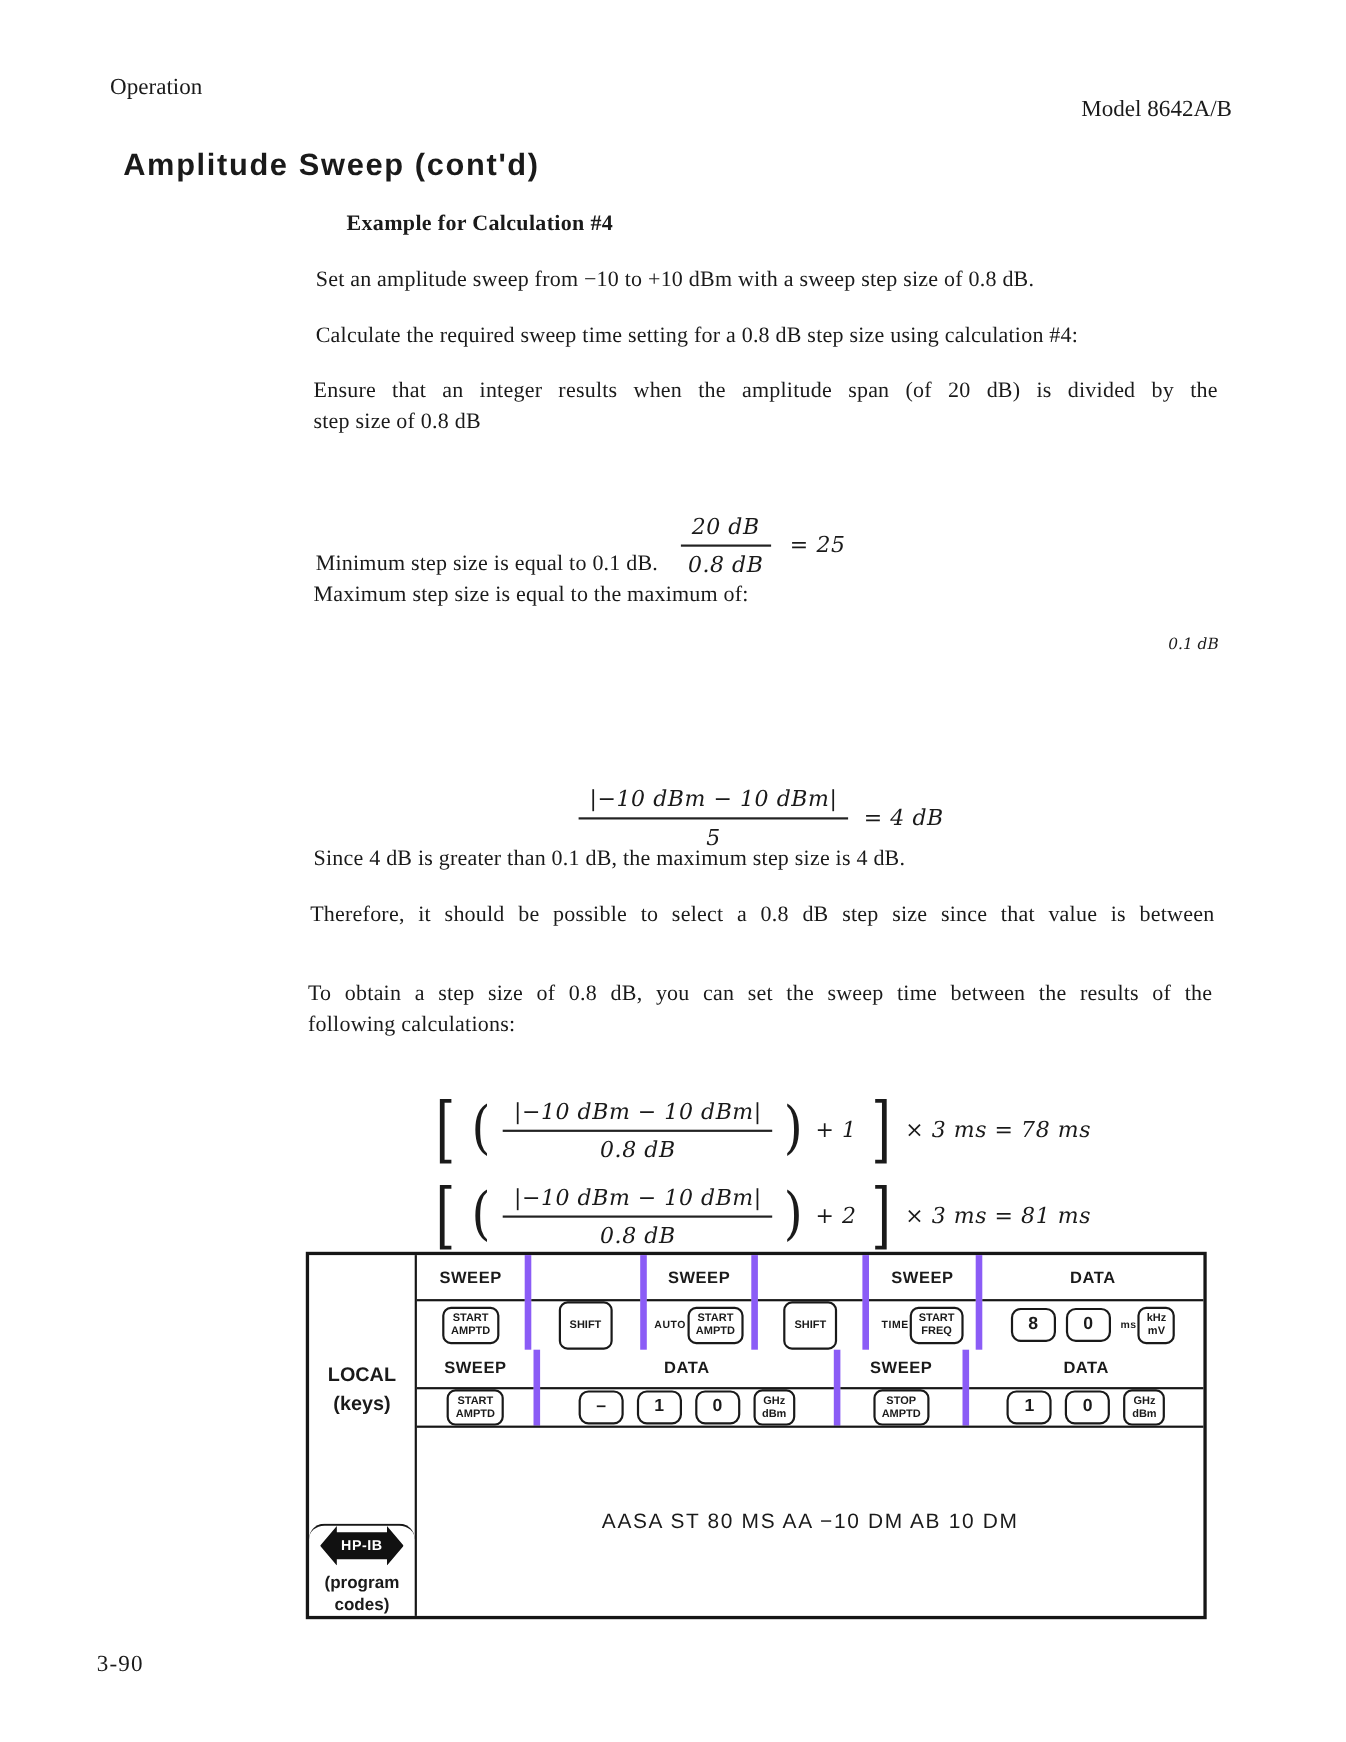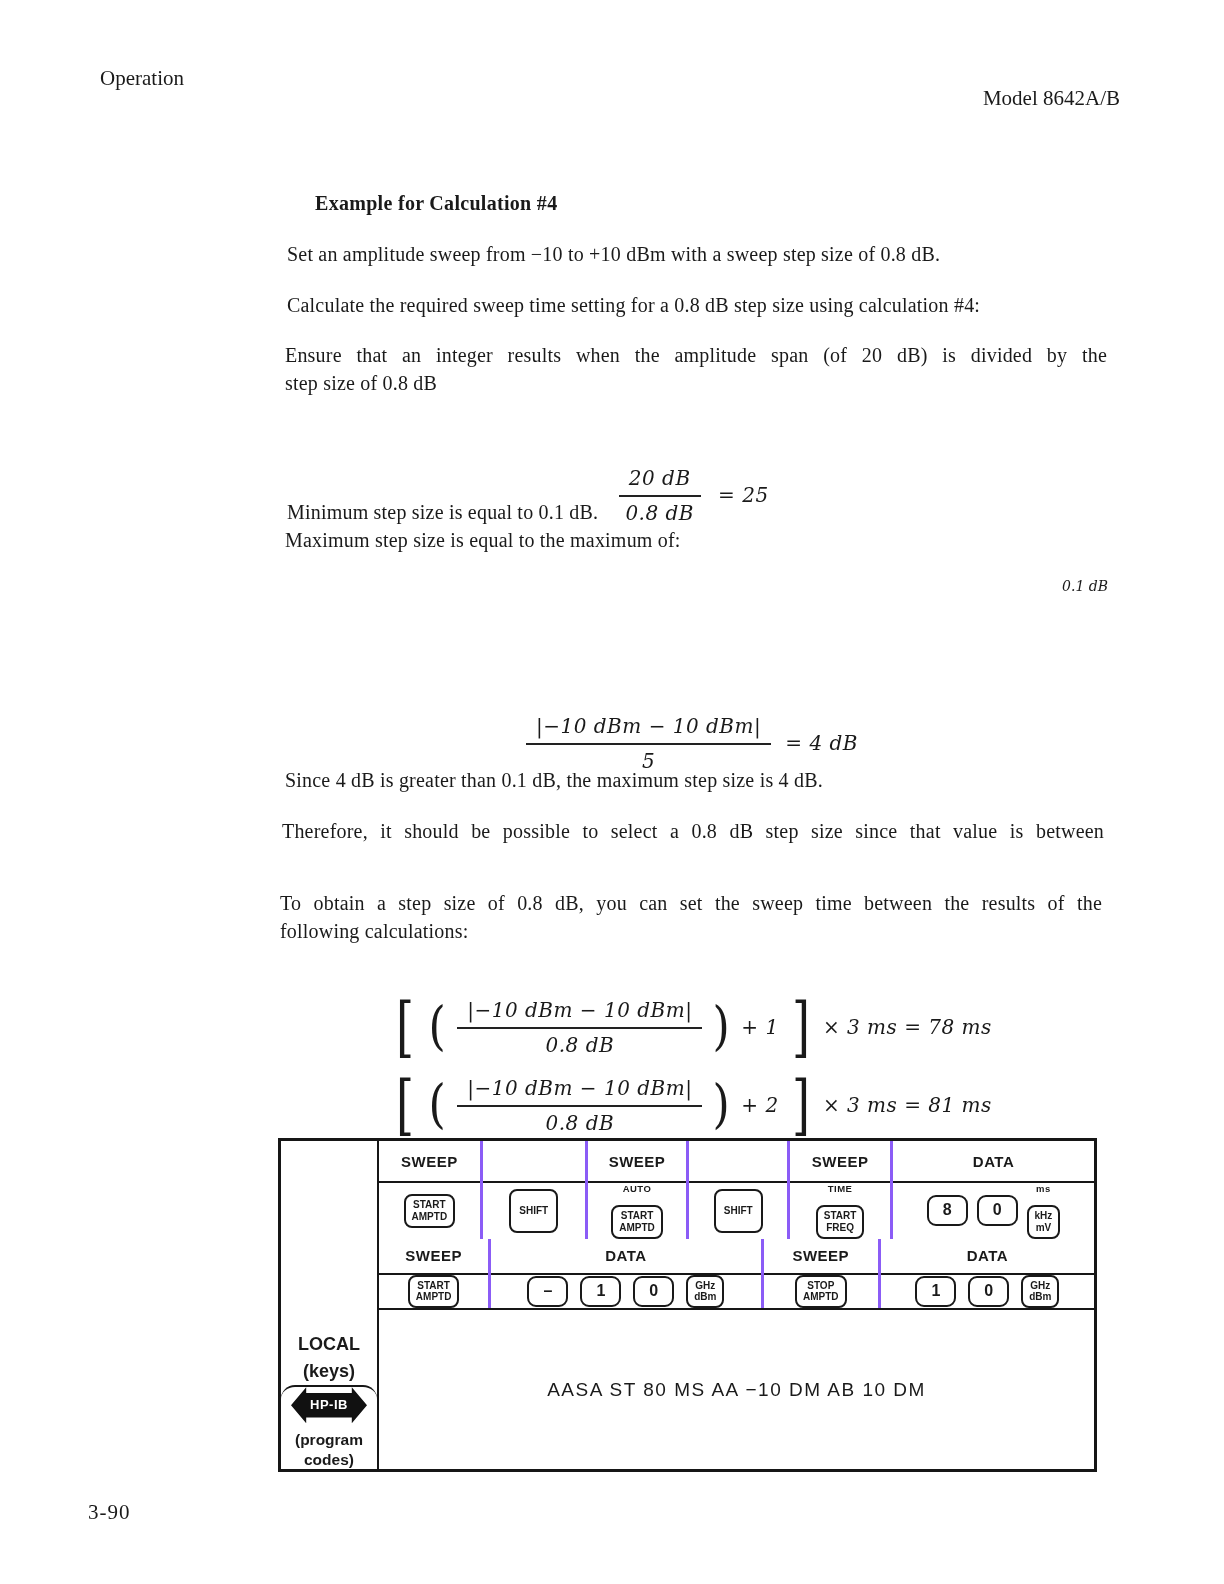--- a/index.html
+++ b/index.html
@@ -102,6 +102,7 @@
   <div class="abs hdr" style="left:100px; top:66px;">Operation</div>
   <div class="abs hdr" style="right:104px; top:86px;">Model 8642A/B</div>
 
+  <h1 class="abs title" style="left:112px; top:134px;">Amplitude Sweep (cont'd)</h1>
 
   <div class="abs example-heading" style="left:287px; top:192px;margin-left:28px;">Example for Calculation #4</div>
 

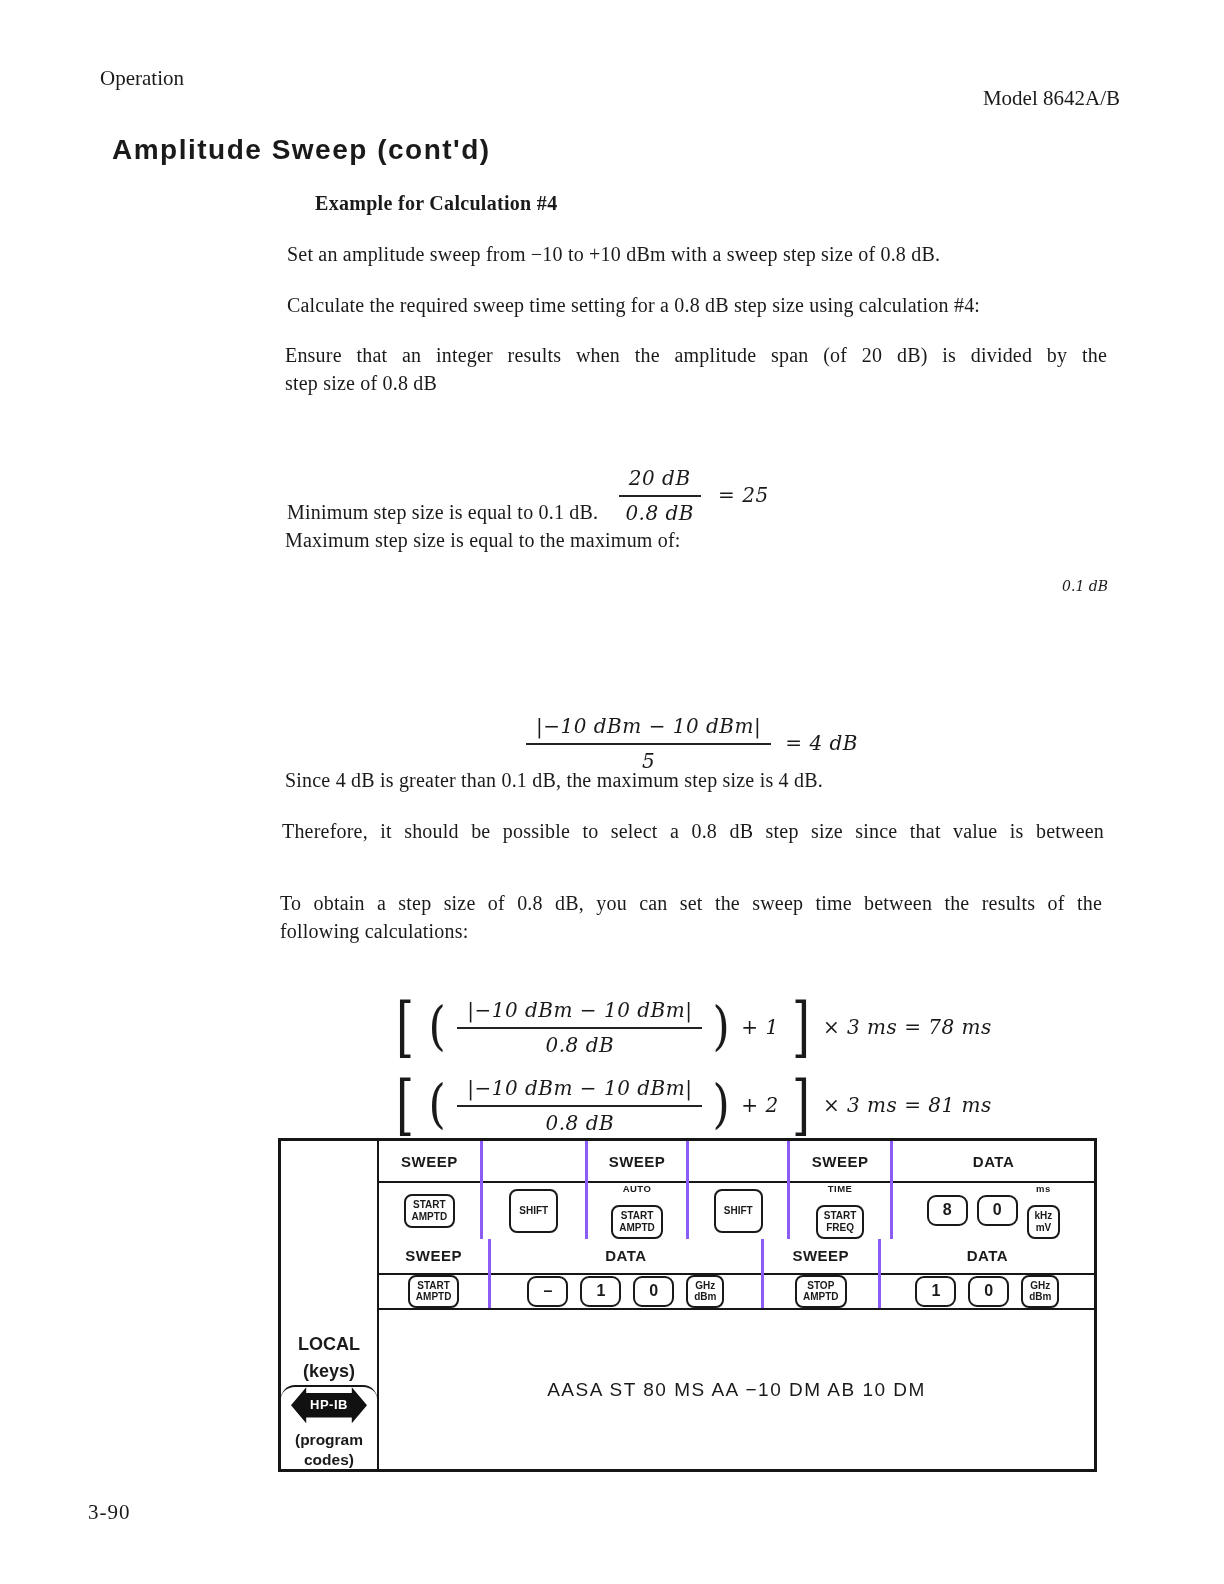--- a/index.html
+++ b/index.html
@@ -64,7 +64,7 @@
 
   .t-right { flex:1; display:flex; flex-direction:column; }
   .rowgrp { display:flex; }
-  .col { display:flex; flex-direction:column; border-right:3px solid #8b5cf6; box-sizing:border-box; }
+  .col { display:flex; flex-direction:column; border-right:6px solid #8b5cf6; box-sizing:border-box; }
   .col:last-child { border-right:none; }
   .hdrcell {
     border-bottom:2px solid #161616; display:flex; align-items:center;

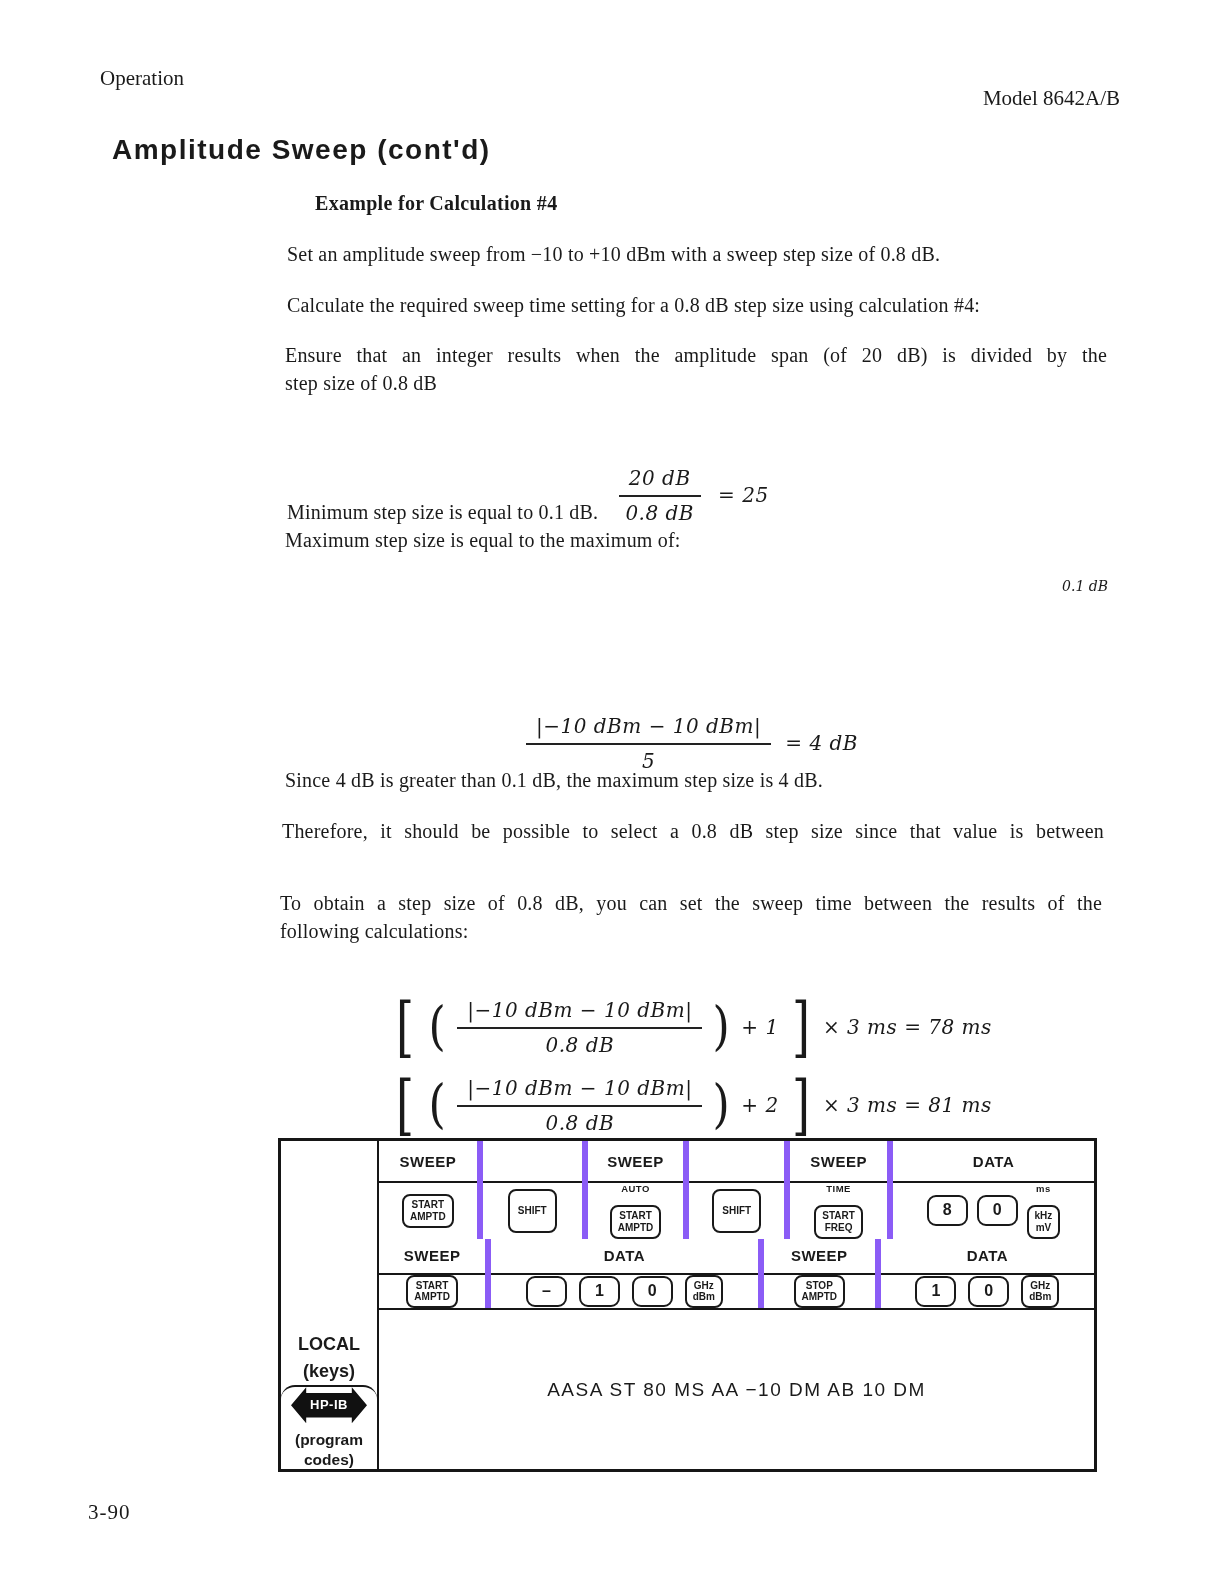--- a/index.html
+++ b/index.html
@@ -82,7 +82,7 @@
     justify-content:center; font-size:19px; letter-spacing:1.5px;
   }
 
-  .kw { display:flex; flex-direction:column; align-items:center; gap:11px; }
+  .kw { display:flex; flex-direction:row; align-items:center; gap:1px; }
   .modlabel { font-size:9.5px; font-weight:bold; letter-spacing:0.5px; height:11px; }
   .kc {
     border:2px solid #191919; border-radius:8px; background:#fff;

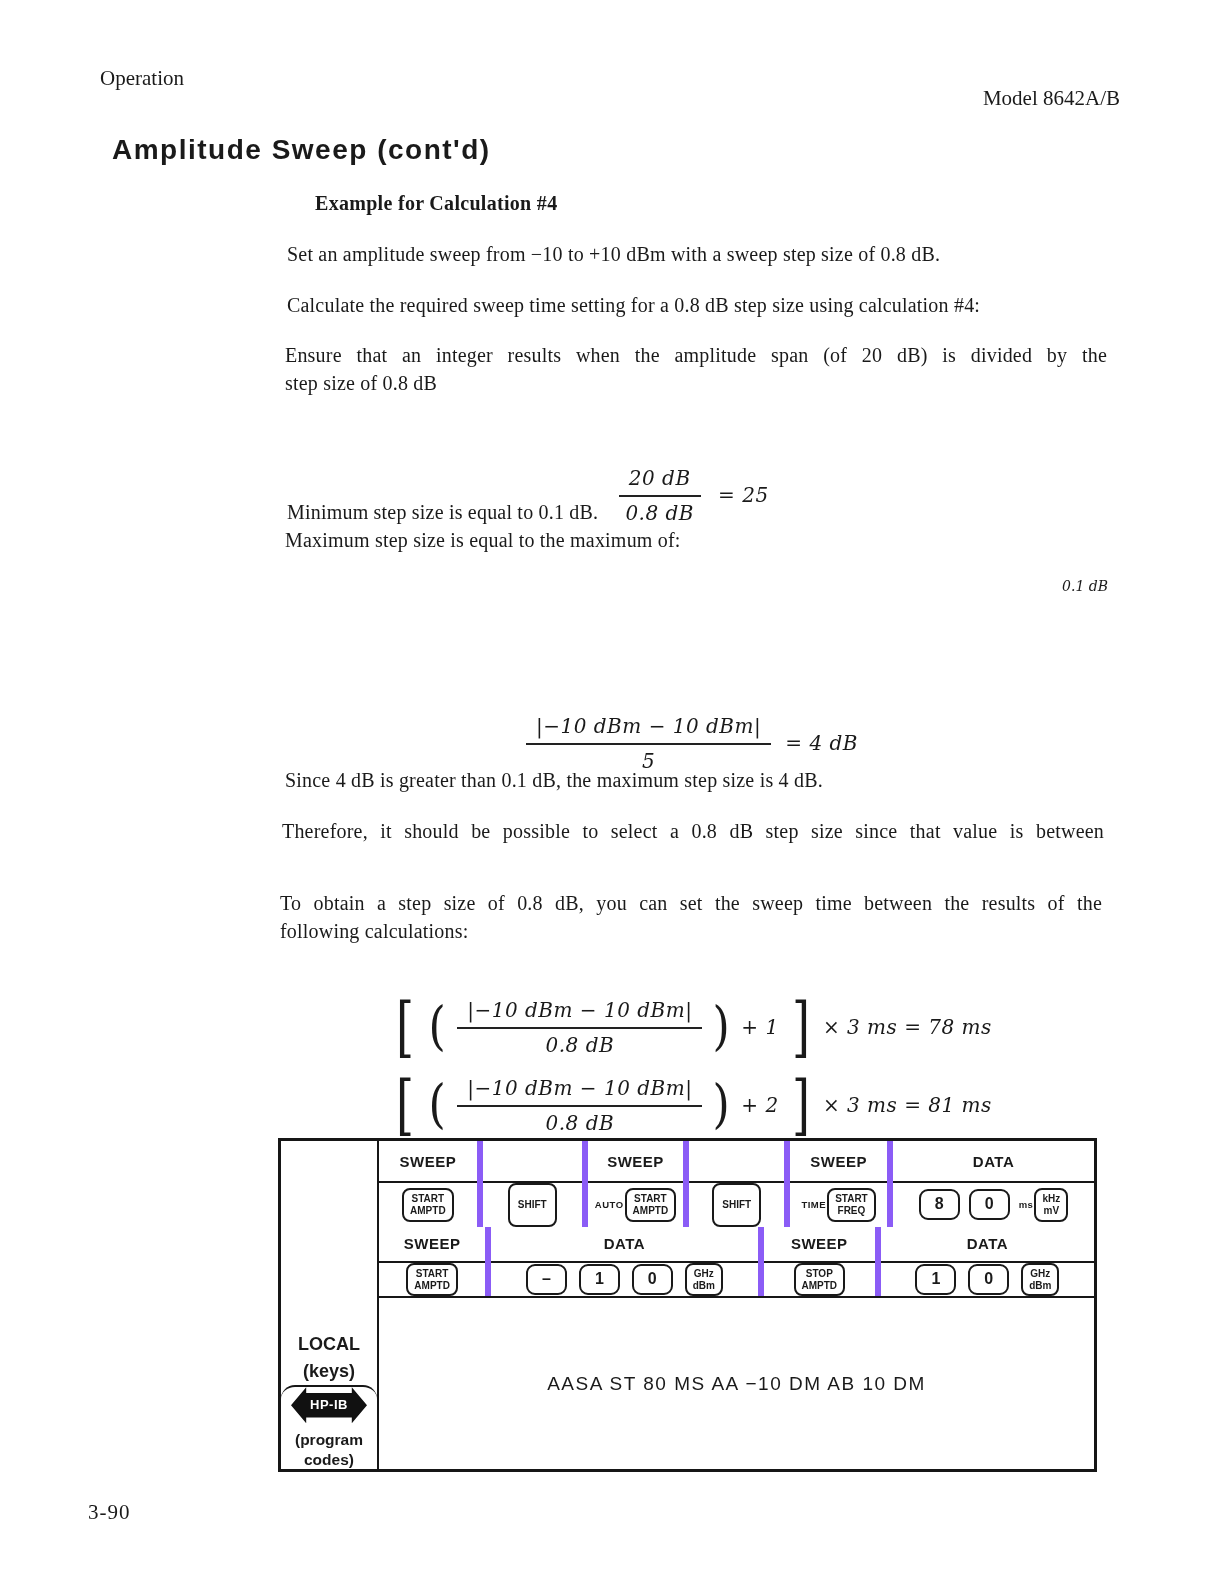--- a/index.html
+++ b/index.html
@@ -47,7 +47,7 @@
   }
   .t-left { width:96px; border-right:2px solid #161616; display:flex; flex-direction:column; }
   .local-cell {
-    height:256px; display:flex; flex-direction:column; justify-content:flex-end;
+    height:256px; display:flex; flex-direction:column; justify-content:center;
     align-items:center; font-weight:bold; font-size:18px; line-height:1.5;
   }
   .hpib-cell {

